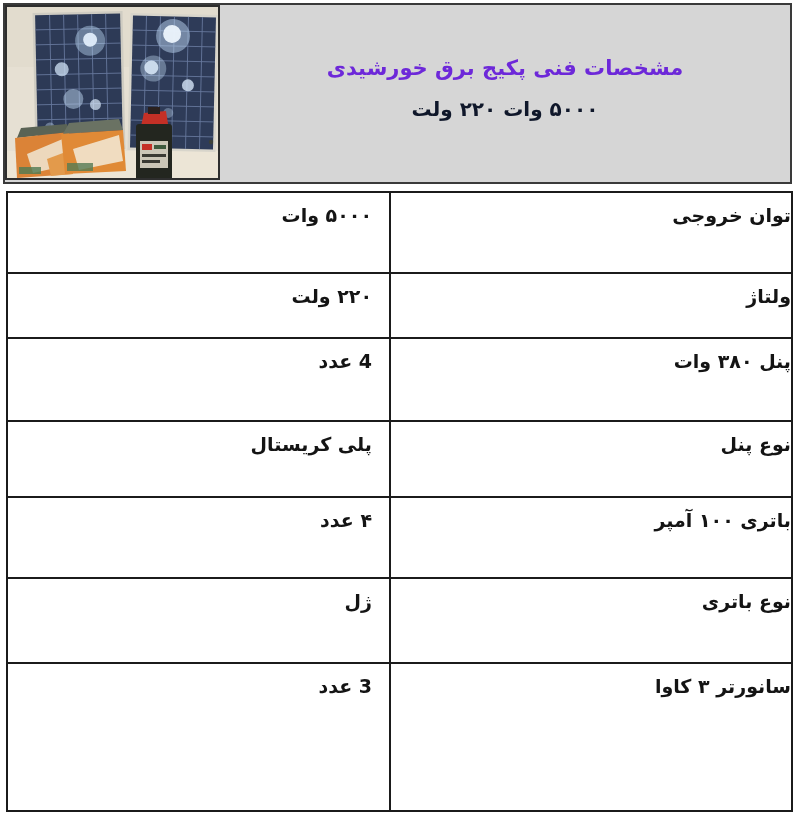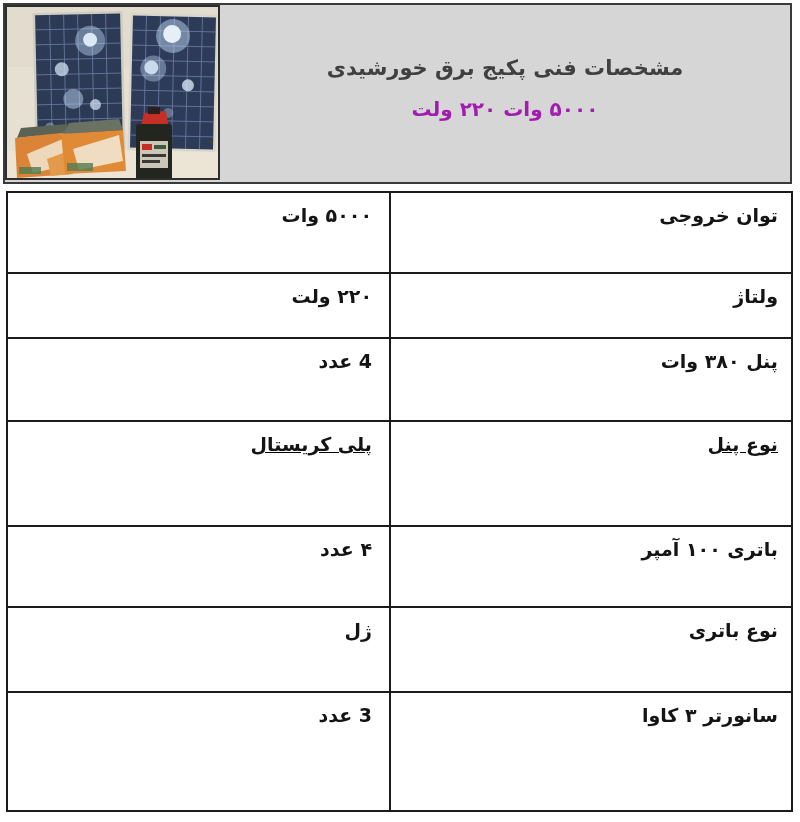--- a/index.html
+++ b/index.html
@@ -27,7 +27,7 @@
     gap:17px; padding-bottom:10px;
   }
   .title-line1 {
-    direction:rtl; font-size:21px; font-weight:bold; color:#404040; letter-spacing:0.2px;
+    direction:rtl; font-size:21px; font-weight:bold; color:#6d28d9; letter-spacing:0.2px;
   }
   .title-line2 {
     direction:rtl; font-size:20px; font-weight:bold; color:#a21caf;

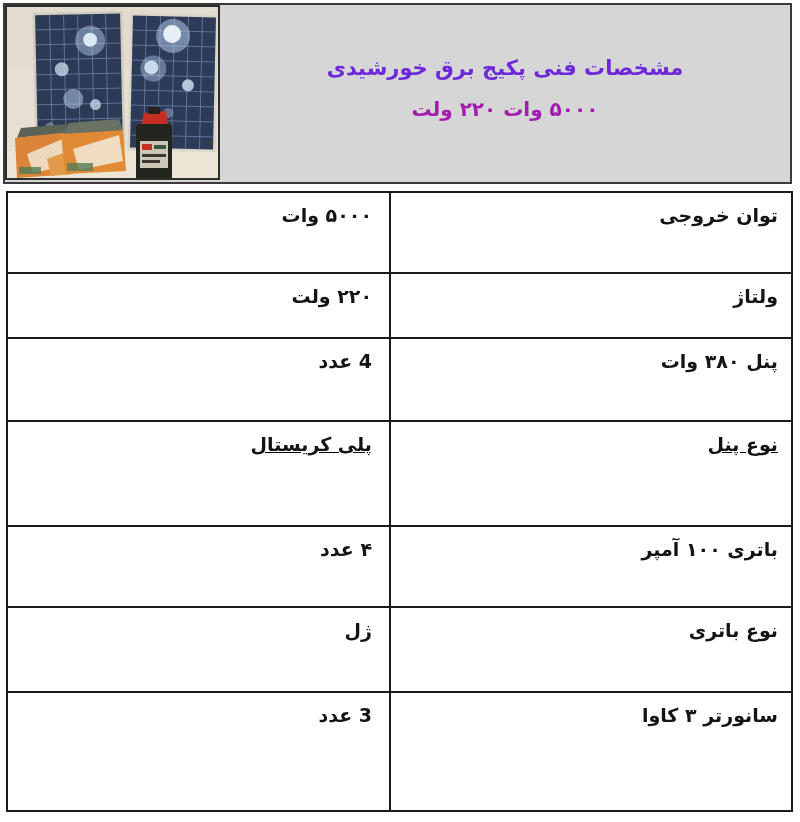--- a/index.html
+++ b/index.html
@@ -30,7 +30,7 @@
     direction:rtl; font-size:21px; font-weight:bold; color:#6d28d9; letter-spacing:0.2px;
   }
   .title-line2 {
-    direction:rtl; font-size:20px; font-weight:bold; color:#a21caf;
+    direction:rtl; font-size:20px; font-weight:bold; color:#0f172a;
   }
 
   

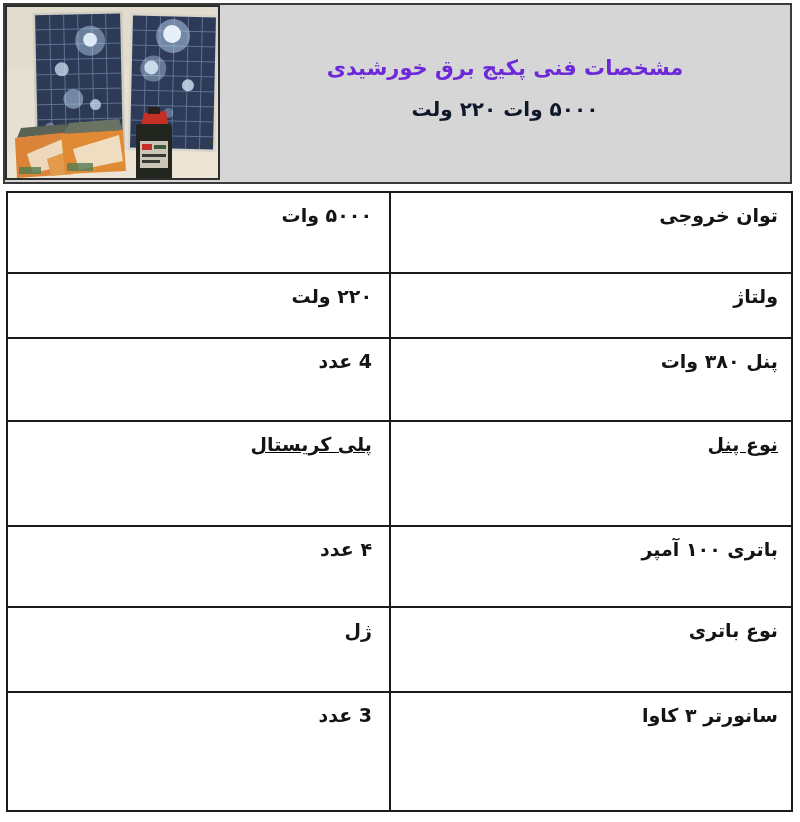--- a/index.html
+++ b/index.html
@@ -59,7 +59,7 @@
   }
   .cell-label {
     flex:1;
-    padding-right:13px; padding-left:10px;
+    padding-left:10px;
   }
 </style>
 </head>

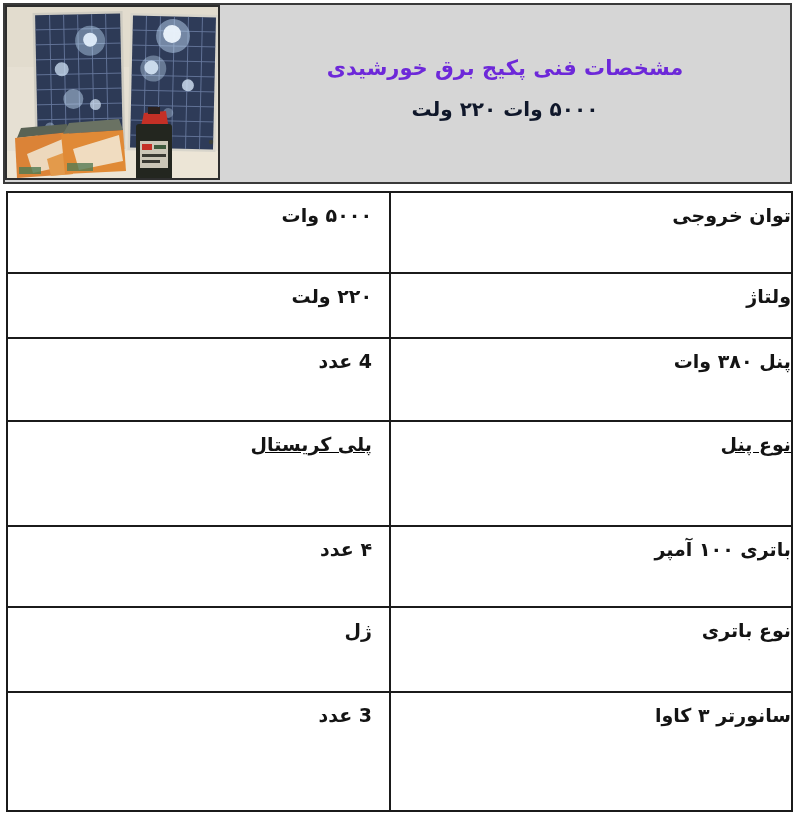--- a/index.html
+++ b/index.html
@@ -43,7 +43,7 @@
   .spec-row:nth-child(1){ height:81px; }
   .spec-row:nth-child(2){ height:65px; }
   .spec-row:nth-child(3){ height:83px; }
-  .spec-row:nth-child(4){ height:105px;text-decoration:underline; }
+  .spec-row:nth-child(4){ height:76px; }
   .spec-row:nth-child(5){ height:81px; }
   .spec-row:nth-child(6){ height:85px; }
   .spec-row:last-child { flex:1; border-bottom:none; }

